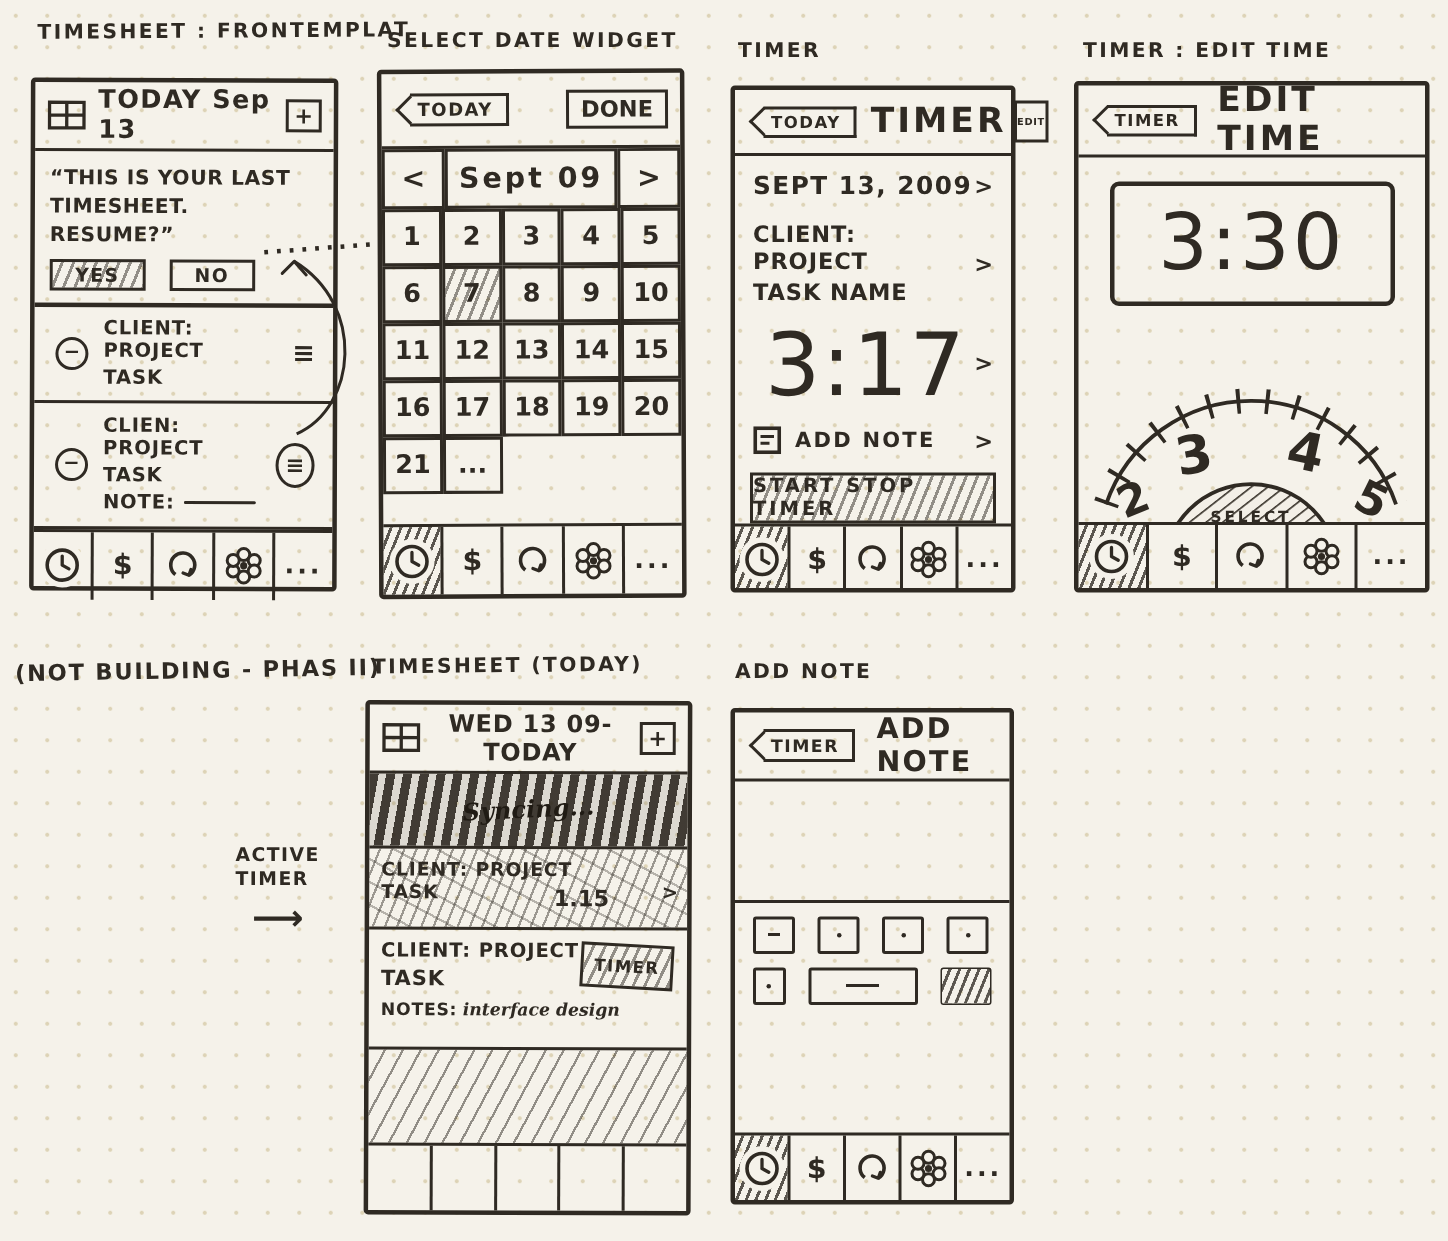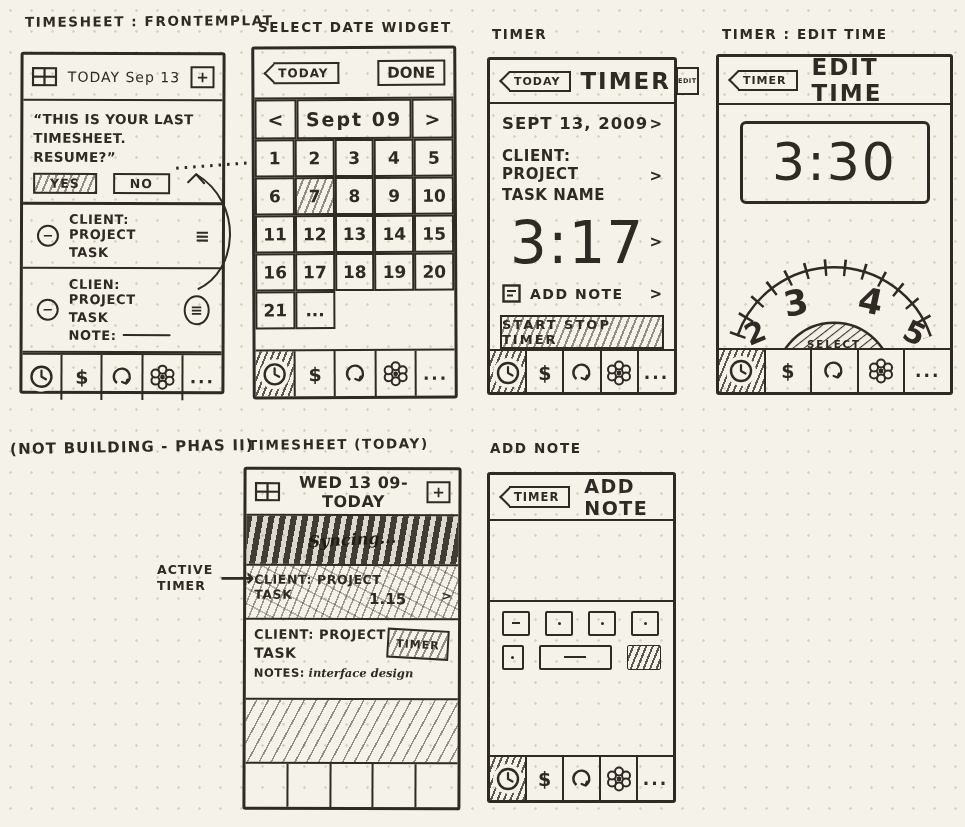--- a/index.html
+++ b/index.html
@@ -157,7 +157,7 @@
         <line x1="13" y1="1" x2="13" y2="19" stroke="#2f2a23" stroke-width="2.2"></line>
         <line x1="1" y1="10" x2="25" y2="10" stroke="#2f2a23" stroke-width="2.2"></line>
       </svg>
-      <span style="flex:1; text-align:center; font-size:14px; font-weight:normal; letter-spacing:1px;">TODAY Sep 13</span>
+      <span style="flex:1; font-size:17px; font-weight:bold; letter-spacing:1px;">TODAY Sep 13</span>
       <span class="box-btn" style="width:24px; height:22px; font-size:15px;">+</span>
     </div>
 

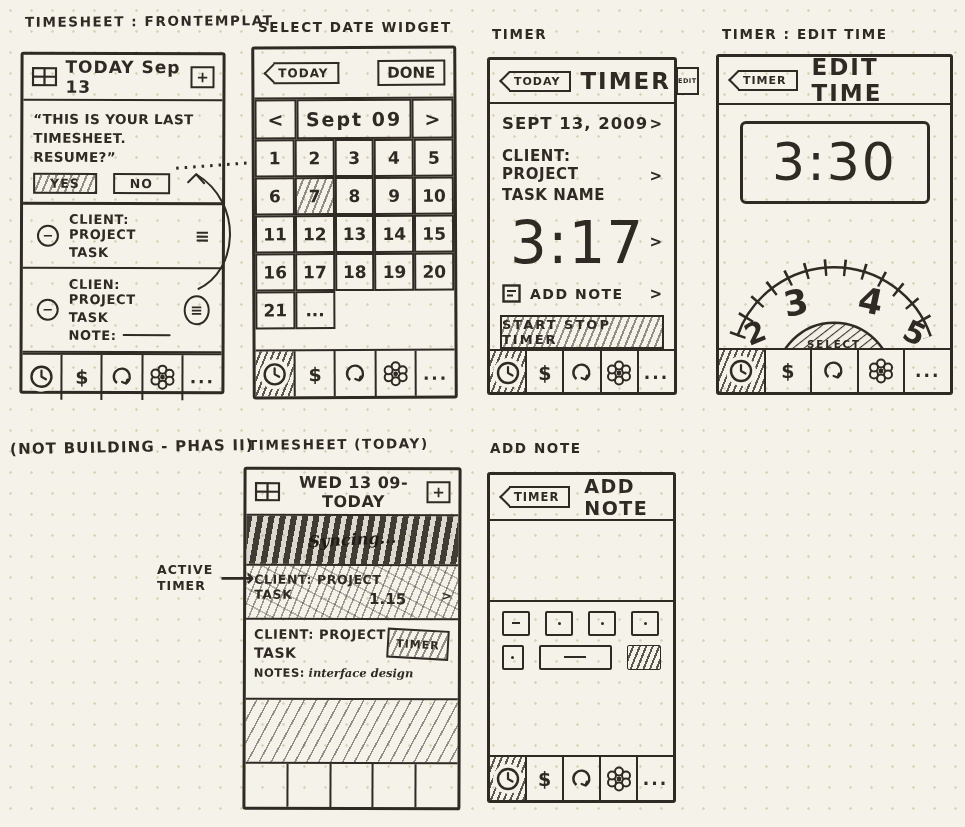--- a/index.html
+++ b/index.html
@@ -121,7 +121,7 @@
 
   
   .free-note{ position:absolute; font-weight:bold; }
-  .active-annot{ position:absolute; left:157px; top:562px; display:flex; align-items:center; gap:7px; }
+  .active-annot{ position:absolute; left:157px; top:562px; display:flex; align-items:center; gap:7px;flex-direction:column; }
   .active-annot .stack{ gap:1px; }
   .active-annot .line{ font-size:12.5px; font-weight:bold; letter-spacing:1px; }
   .big-arrow{ font-size:24px; font-weight:bold; line-height:1; }

